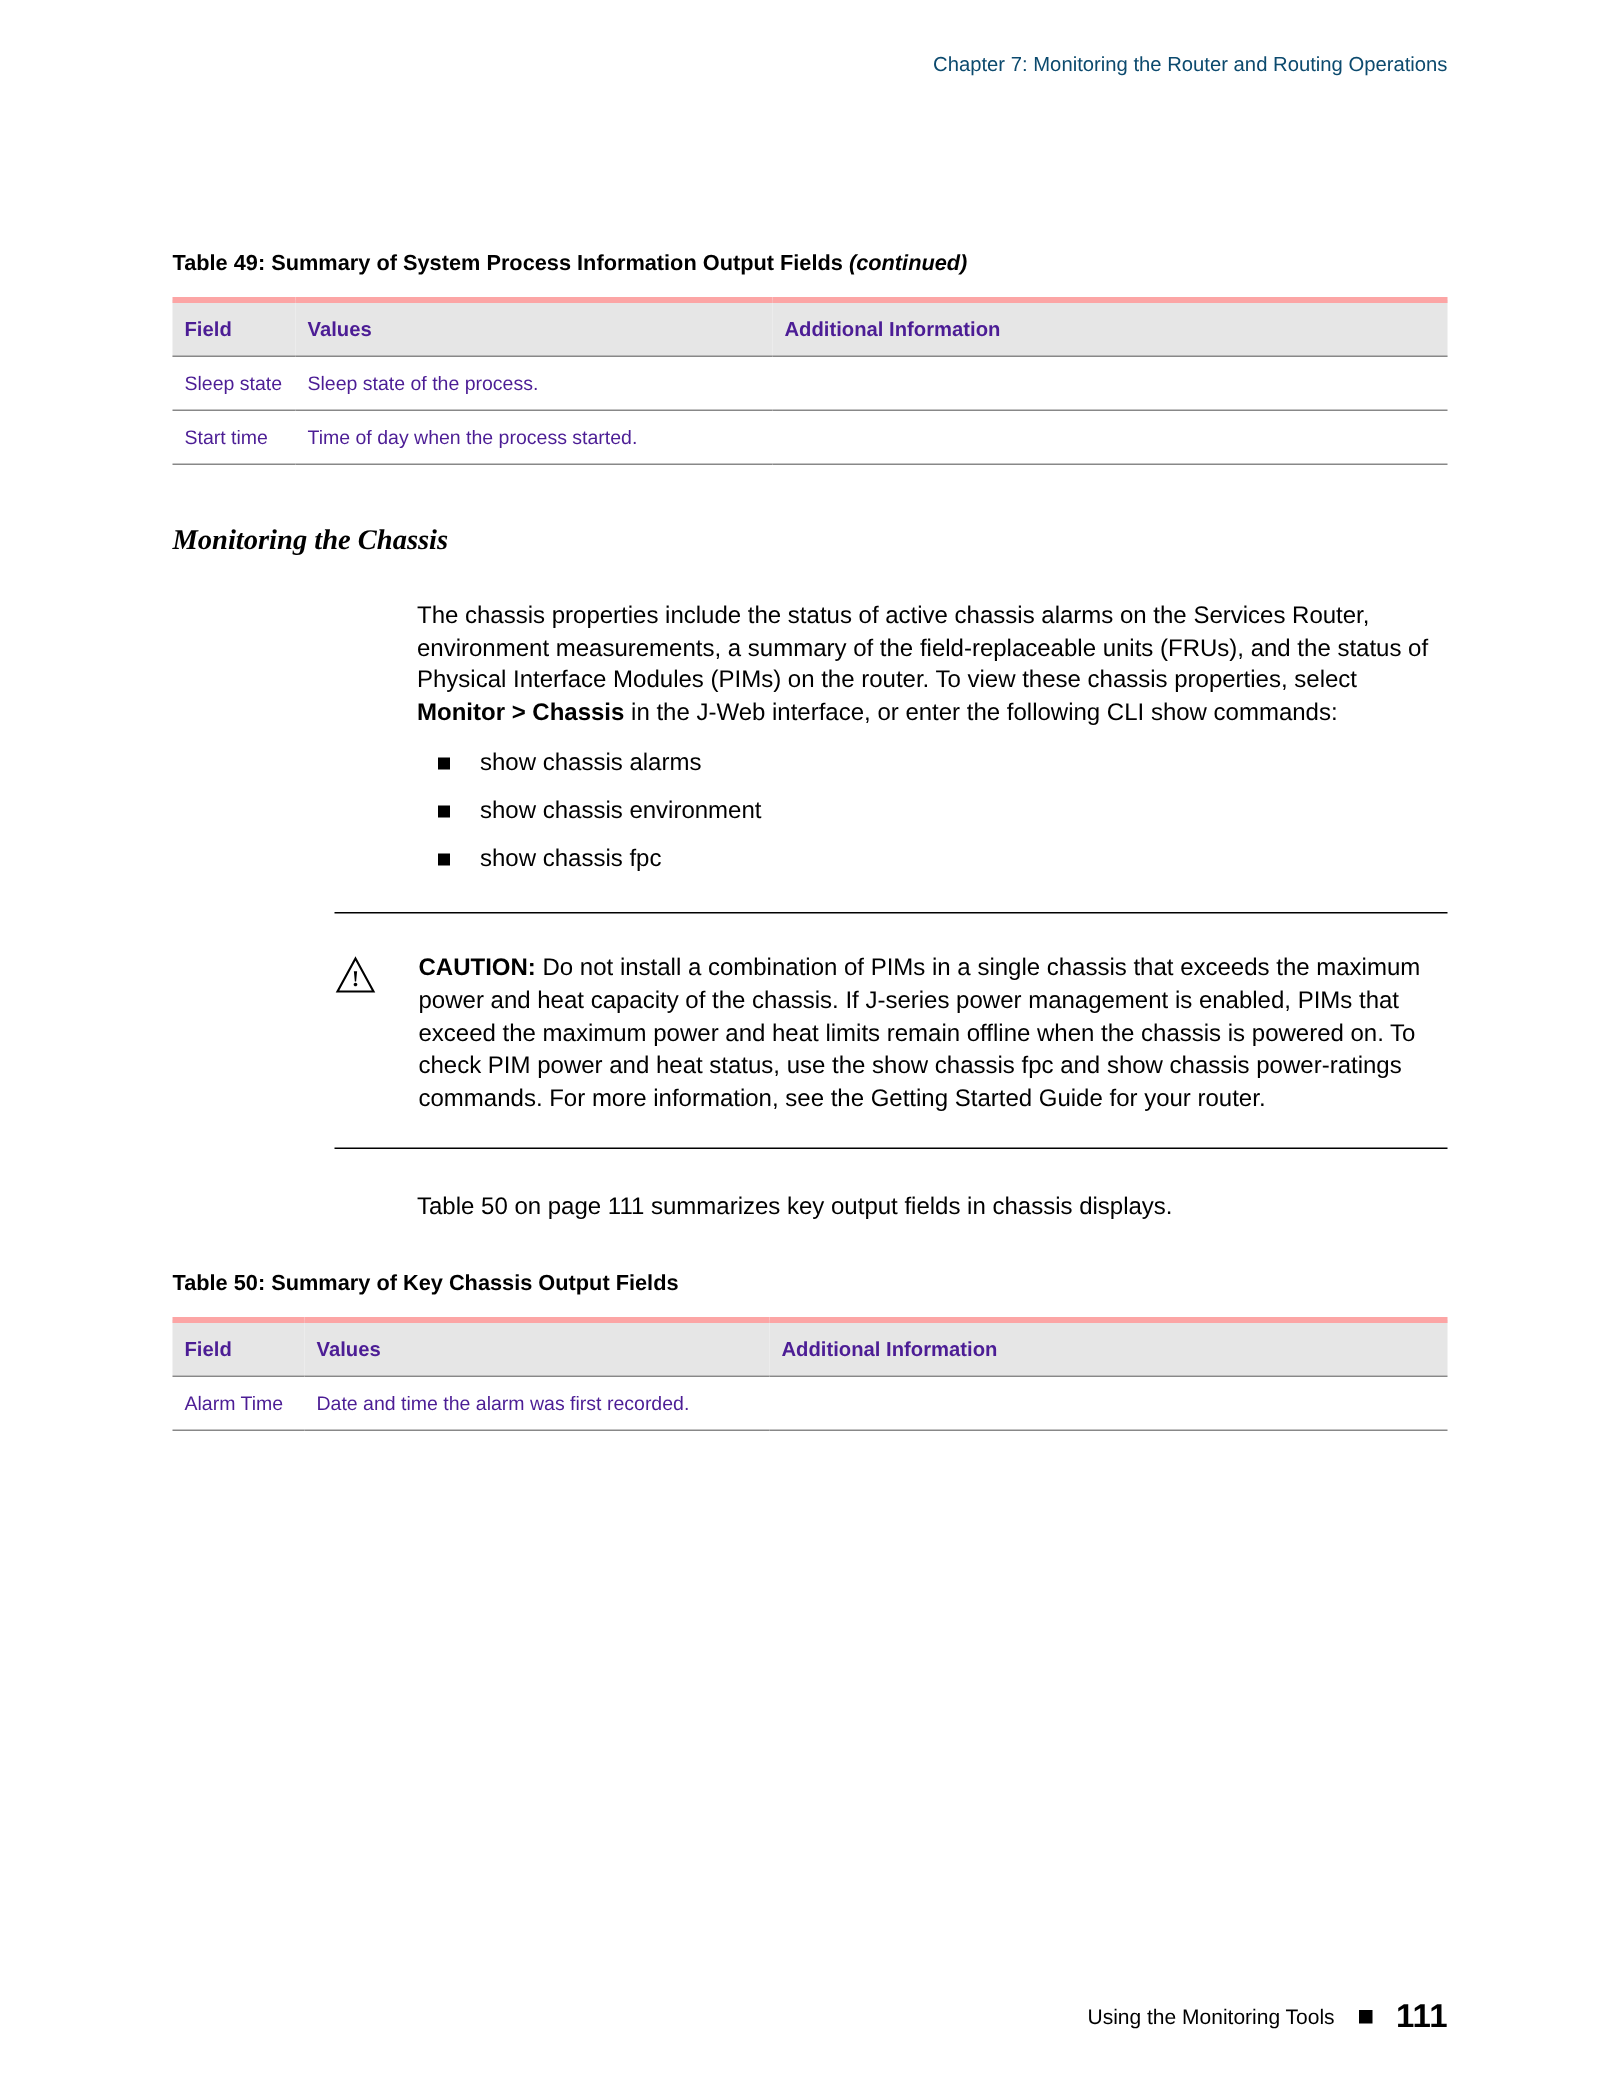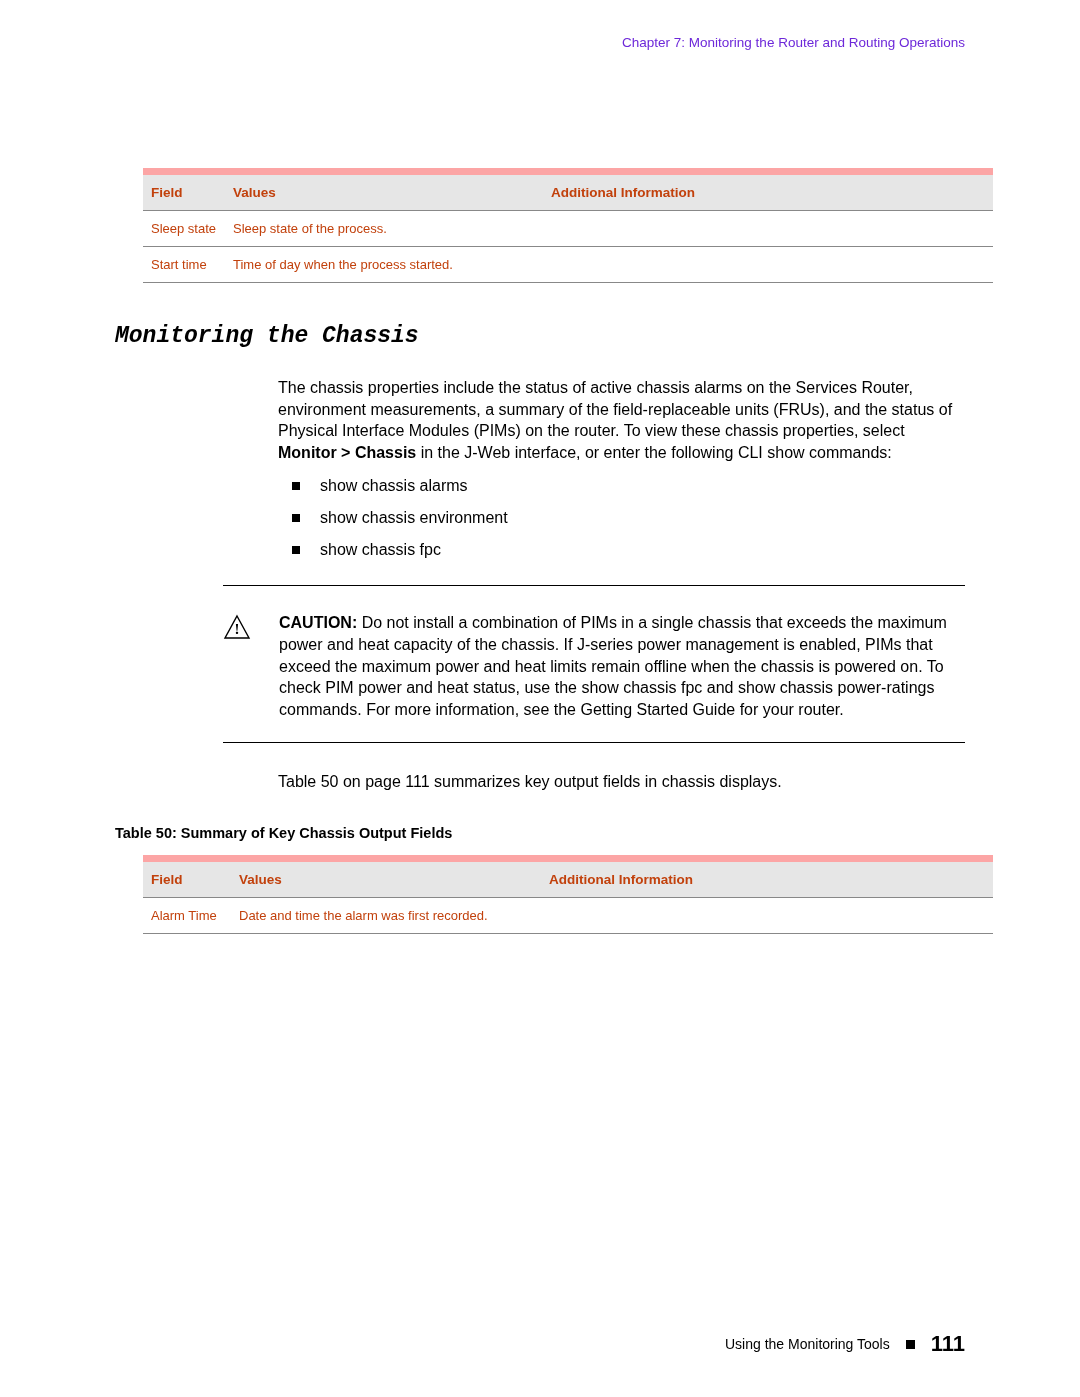--- a/index.html
+++ b/index.html
@@ -18,7 +18,7 @@
     text-align: right;
     font-family: Verdana, Arial, sans-serif;
     font-size: 13.5px;
-    color: #6d28d9;
+    color: #0c4a6e;
     margin-bottom: 118px;
   }
   .table-caption {

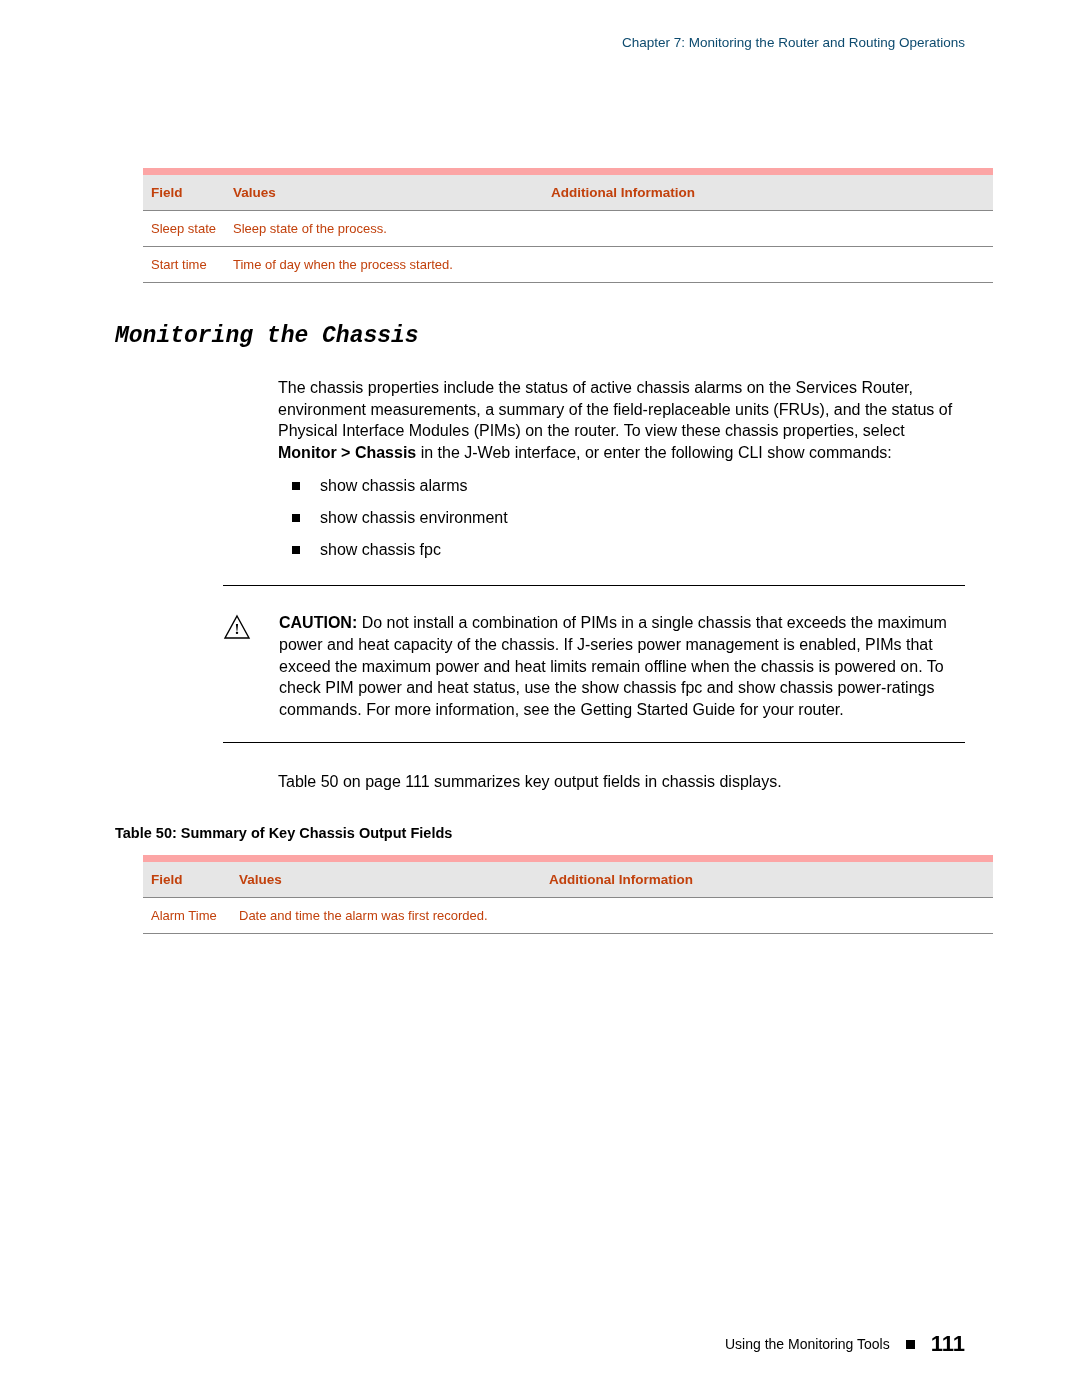--- a/index.html
+++ b/index.html
@@ -162,6 +162,9 @@
 
   <div class="chapter-header">Chapter 7: Monitoring the Router and Routing Operations</div>
 
+  <div class="table-caption">
+    <span>Table 49: Summary of System Process Information Output Fields </span><span class="cont">(continued)</span>
+  </div>
 
   <table class="data">
     <thead>

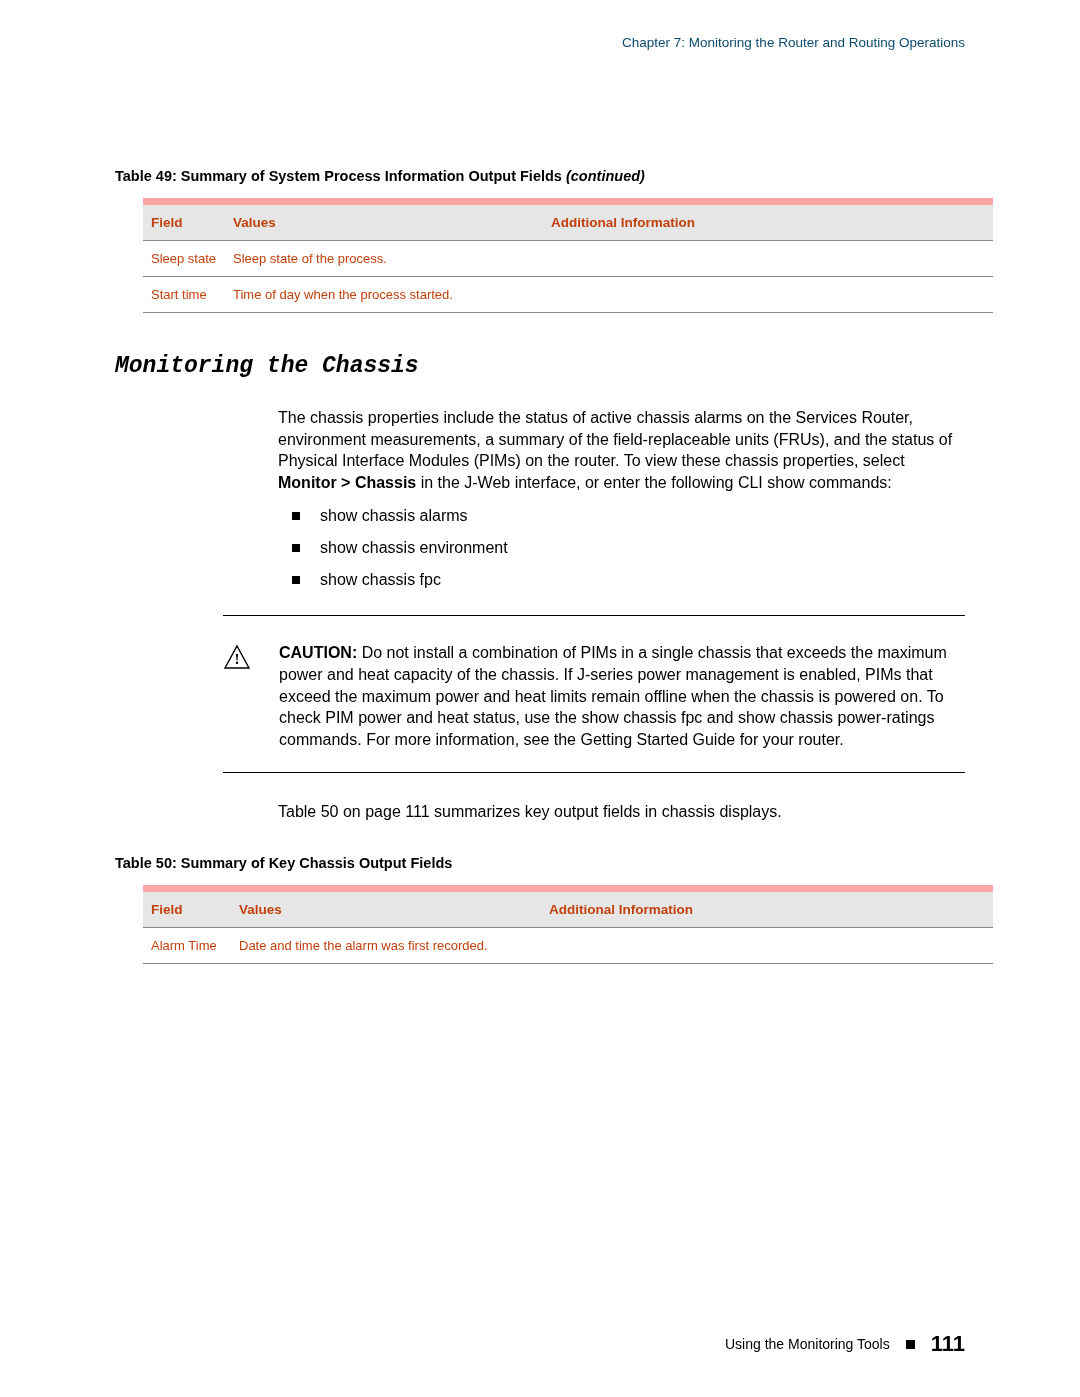--- a/index.html
+++ b/index.html
@@ -36,11 +36,10 @@
     border-collapse: collapse;
     font-family: Verdana, Arial, sans-serif;
     font-size: 14.5px;
-    color: #c2410c;
+    color: #4c1d95;
     margin-bottom: 40px;
-    border-top: 7px solid #fca5a5;
+    border-top: 4px solid #fca5a5;
     border-bottom: 1px solid #888;
-    margin-left: 28px;
   }
   table.data thead th {
     background: #e6e6e6;

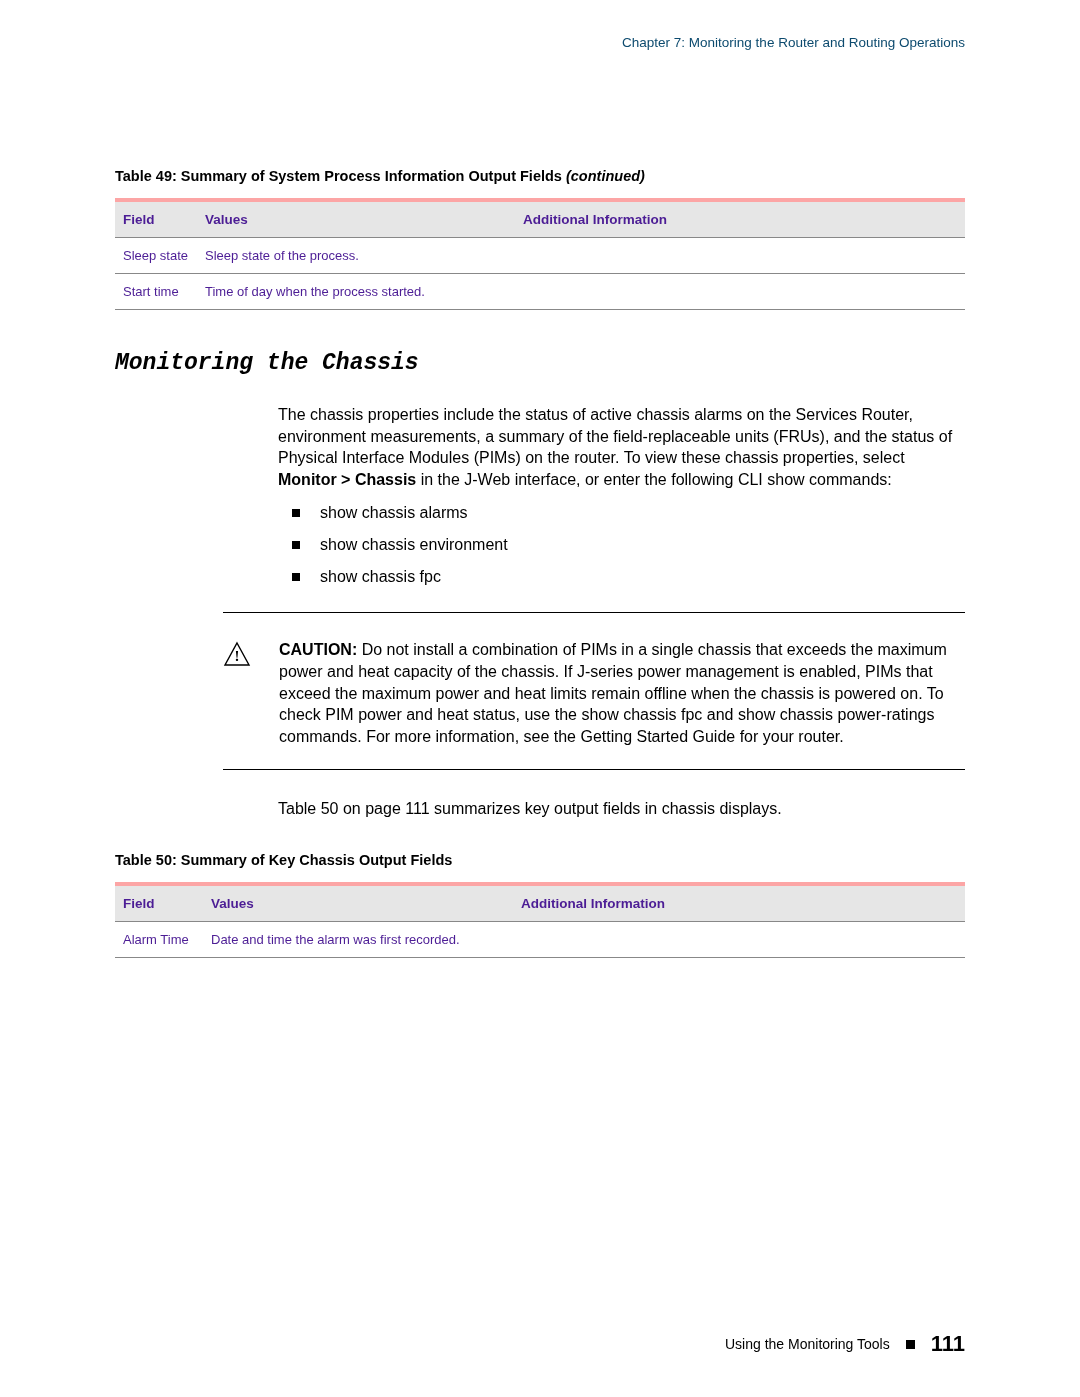--- a/index.html
+++ b/index.html
@@ -69,10 +69,10 @@
     padding-bottom: 8px;
   }
   .section-heading {
-    font-family: Liberation Mono, monospace;
+    font-family: Liberation Serif, serif;
     font-weight: bold;
     font-style: italic;
-    font-size: 23px;
+    font-size: 19px;
     margin: 2px 0 28px 0;
   }
   .body-block {

